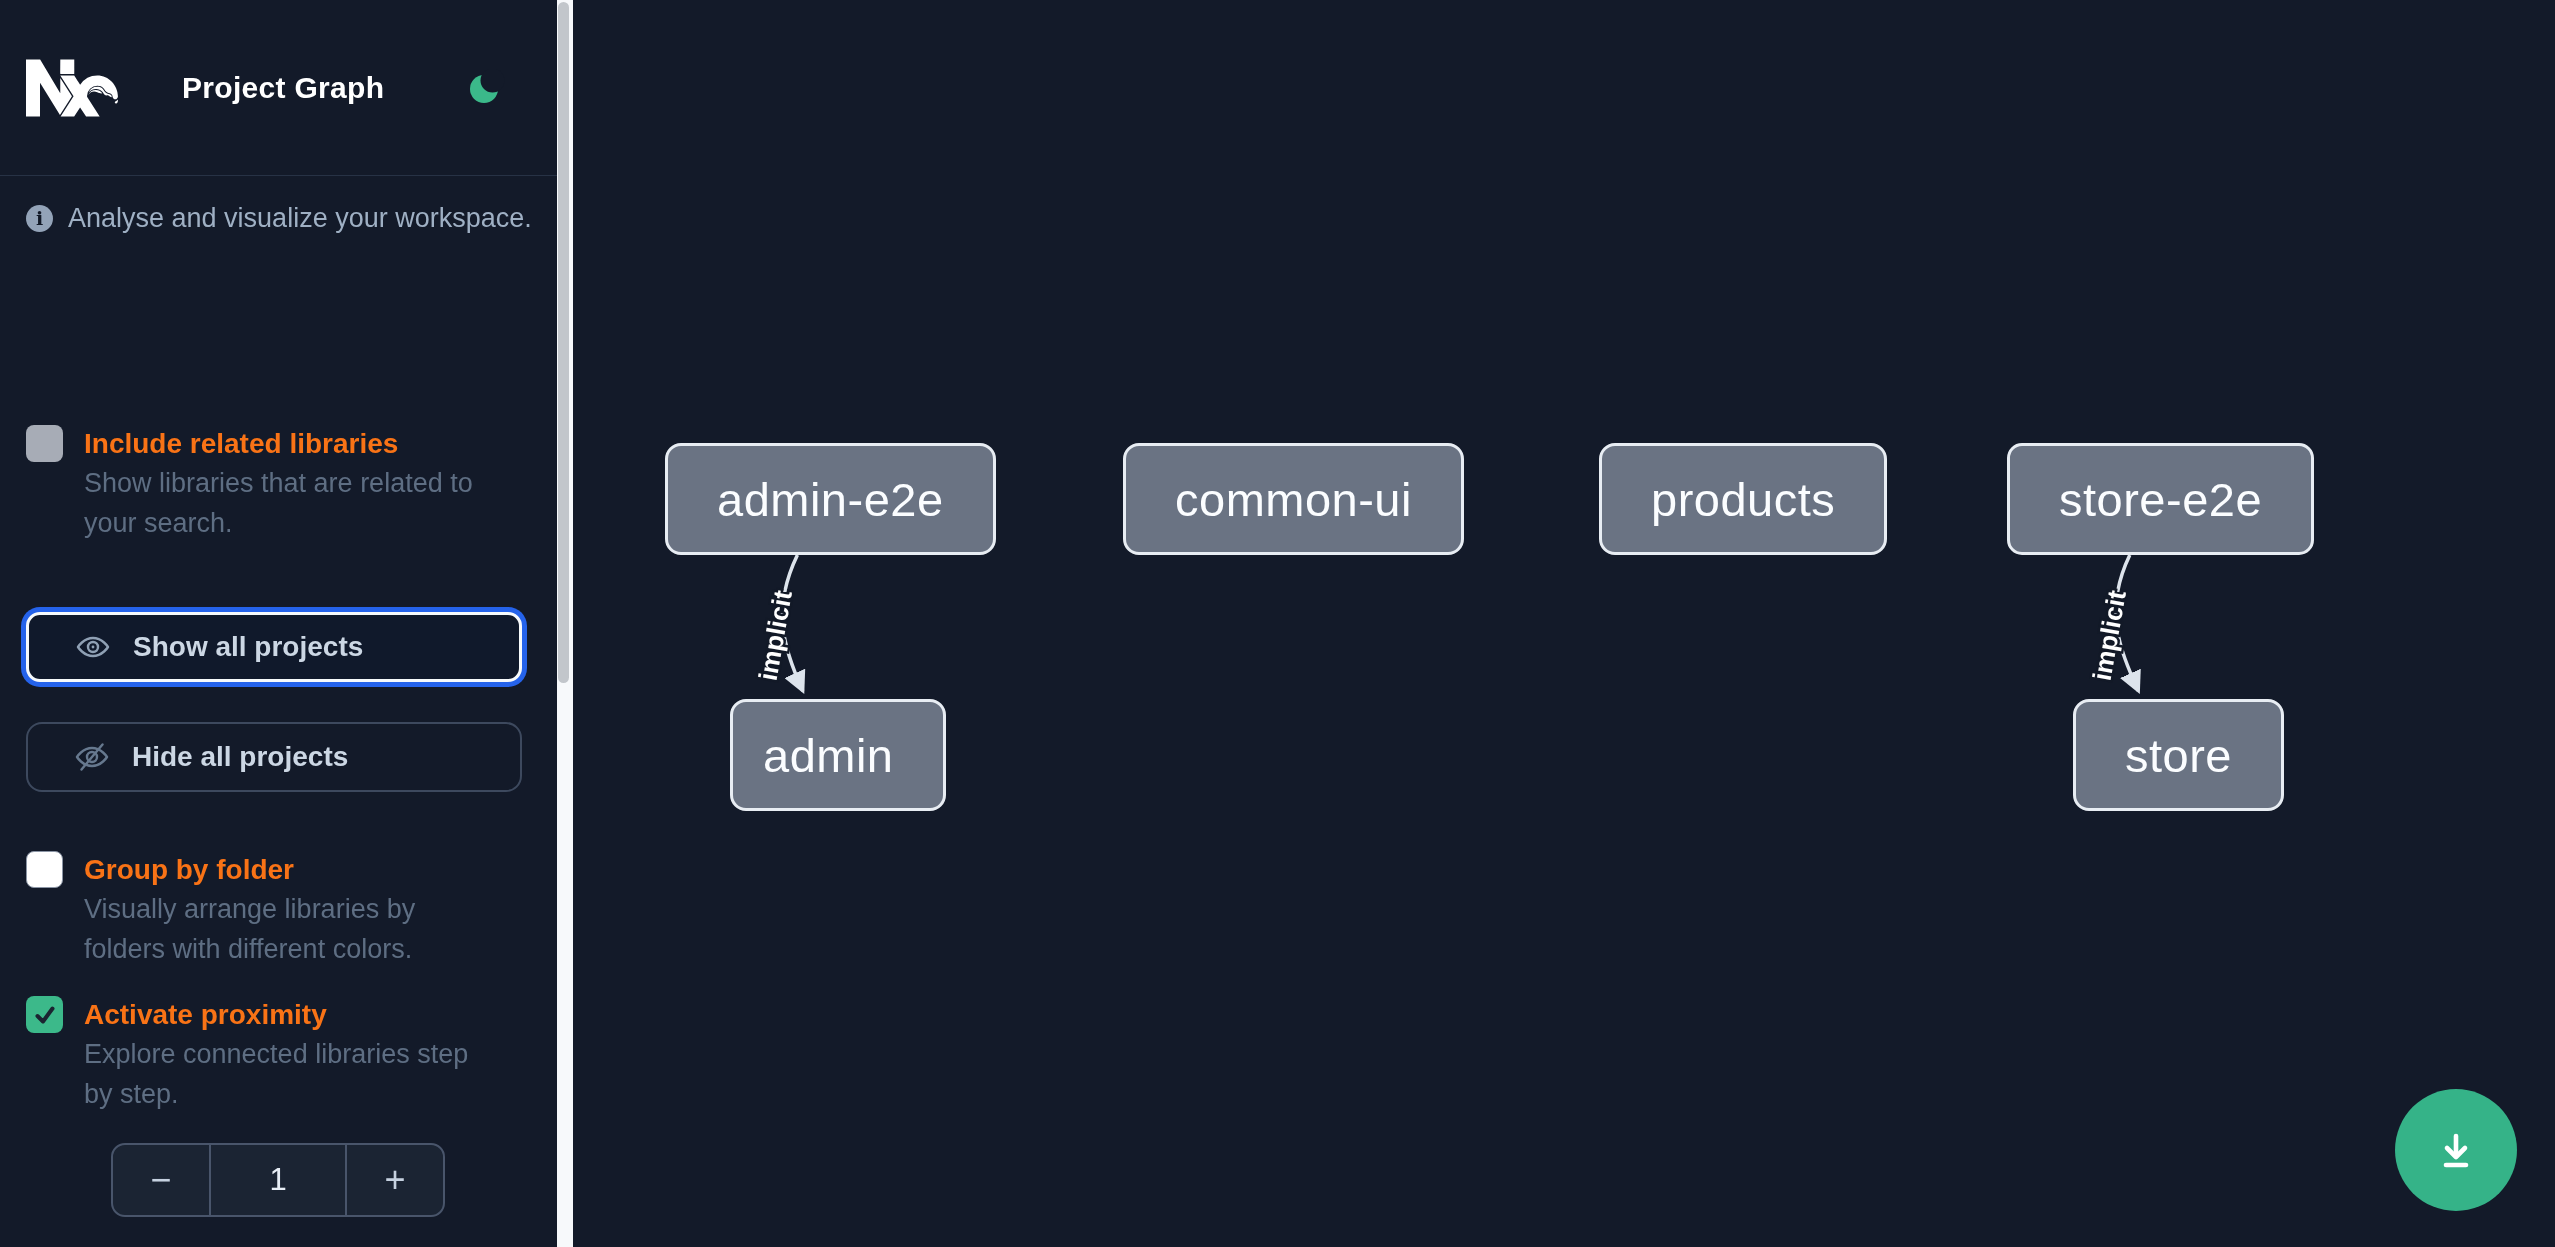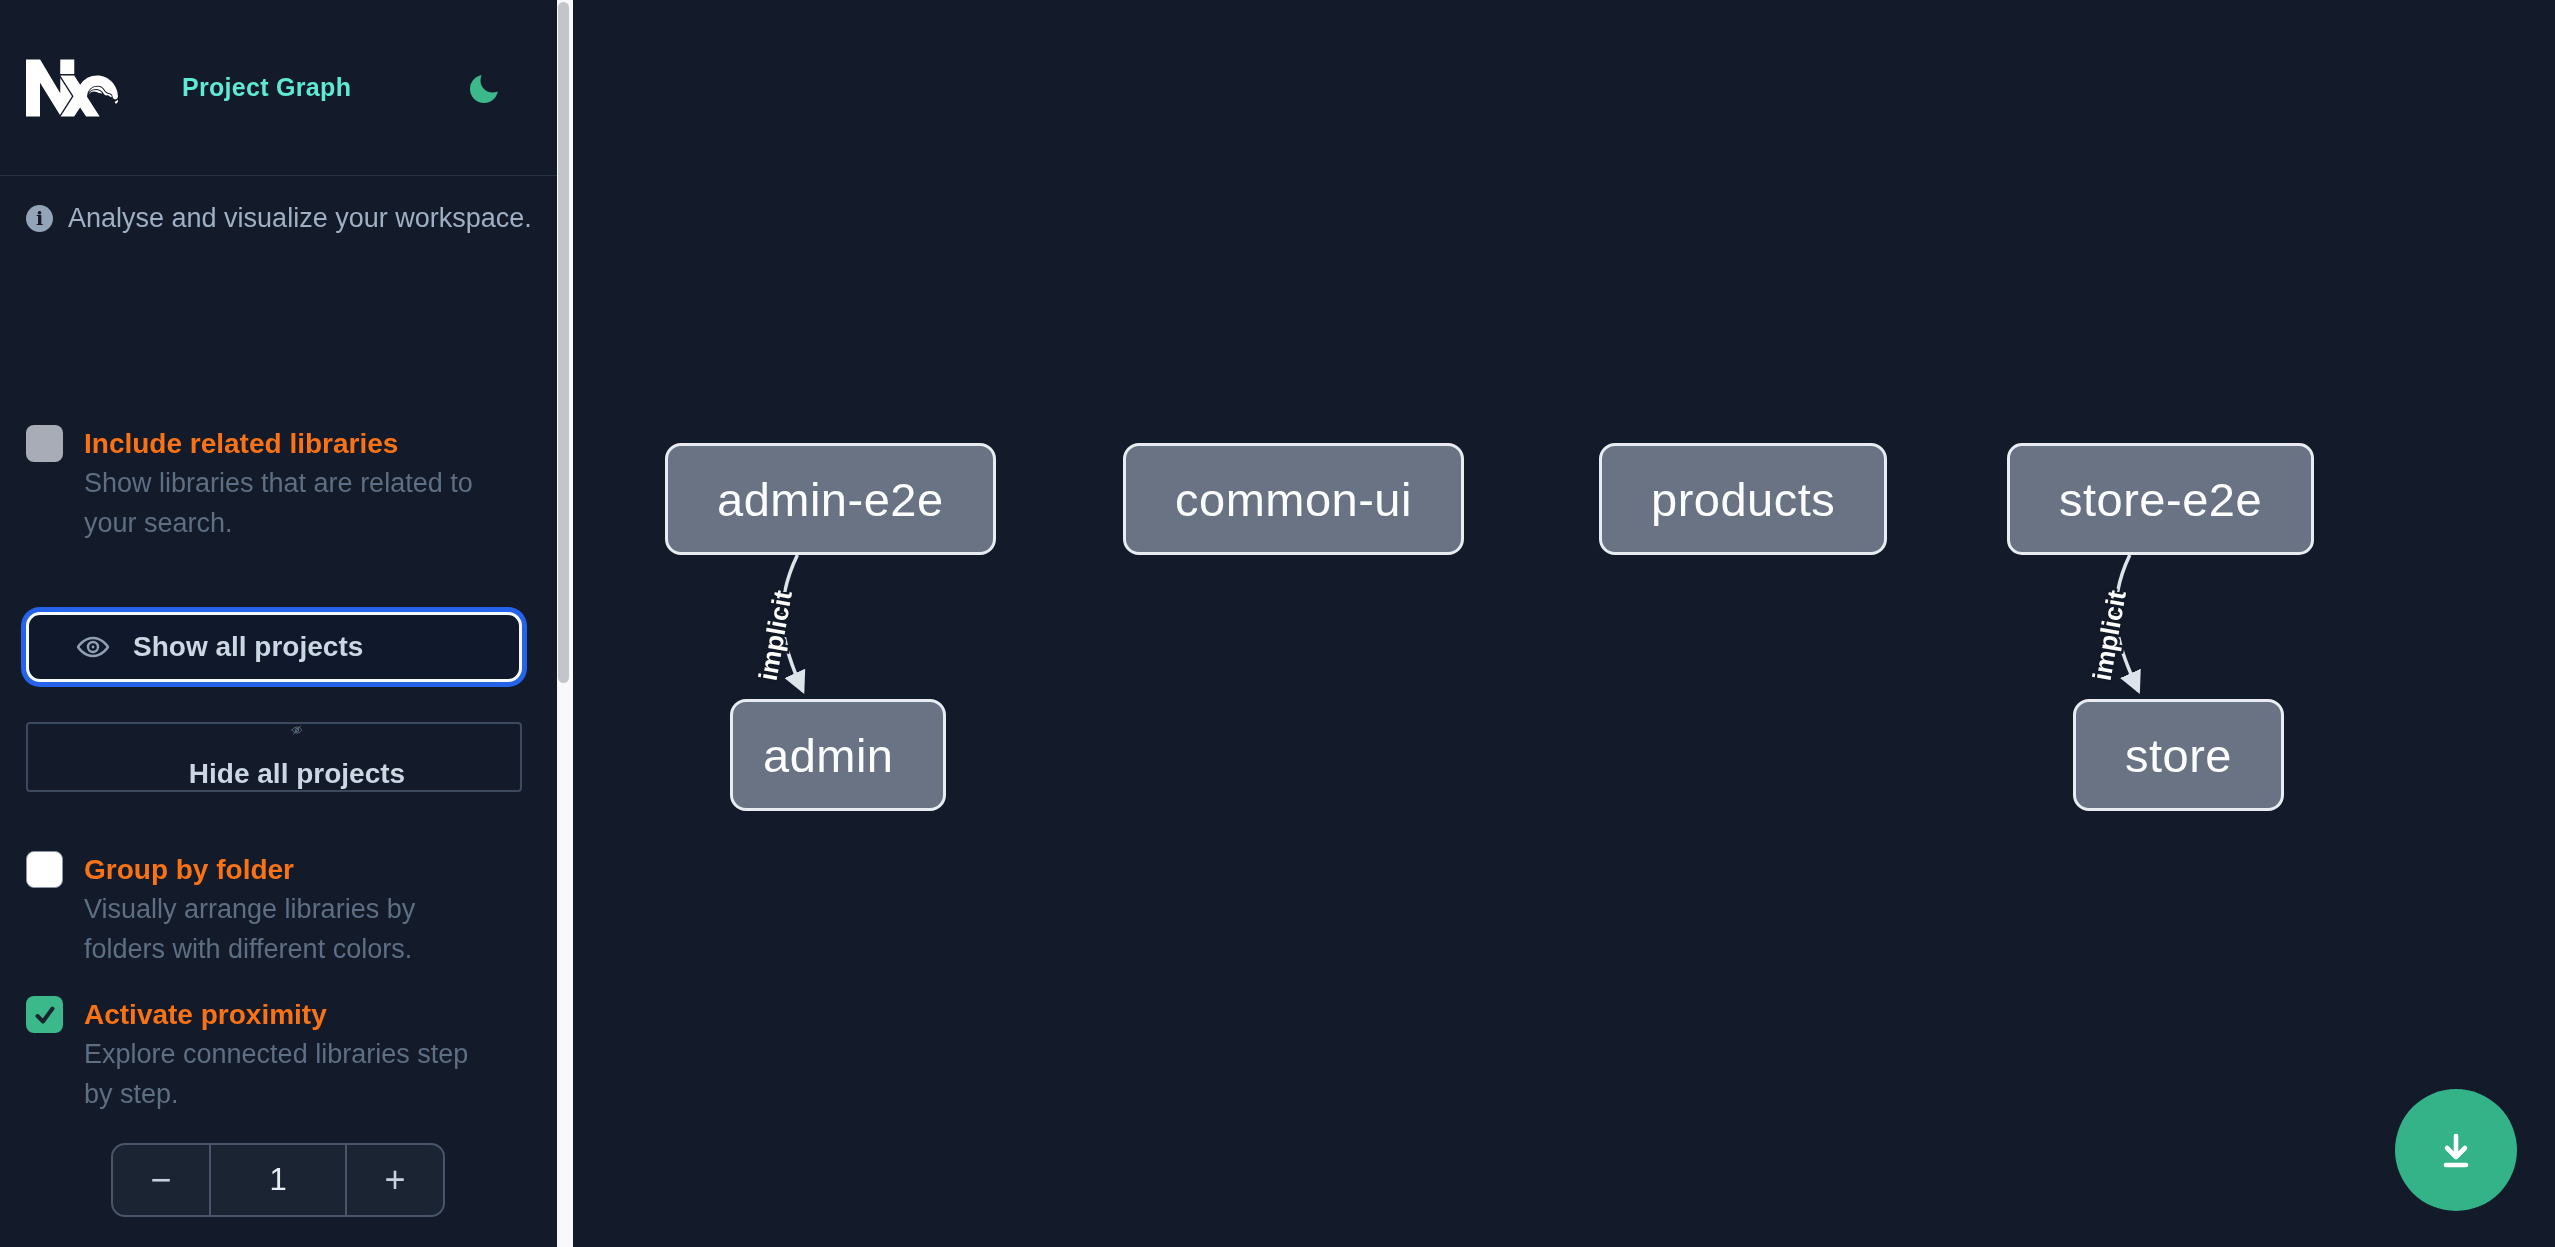--- a/index.html
+++ b/index.html
@@ -20,7 +20,7 @@
     border-bottom:1px solid #273245;
   }
   .nx-logo { width:92px; height:92px; flex:0 0 auto; }
-  .sb-title { font-size:25px; font-weight:700; color:#5eead4; margin-left:64px; letter-spacing:.3px; }
+  .sb-title { font-size:30px; font-weight:700; color:#ffffff; margin-left:64px; letter-spacing:.3px; }
   .theme-btn { margin-left:auto; margin-right:52px; background:none; border:none; cursor:pointer; width:38px; height:38px; padding:0; }
 
   .tagline-row {

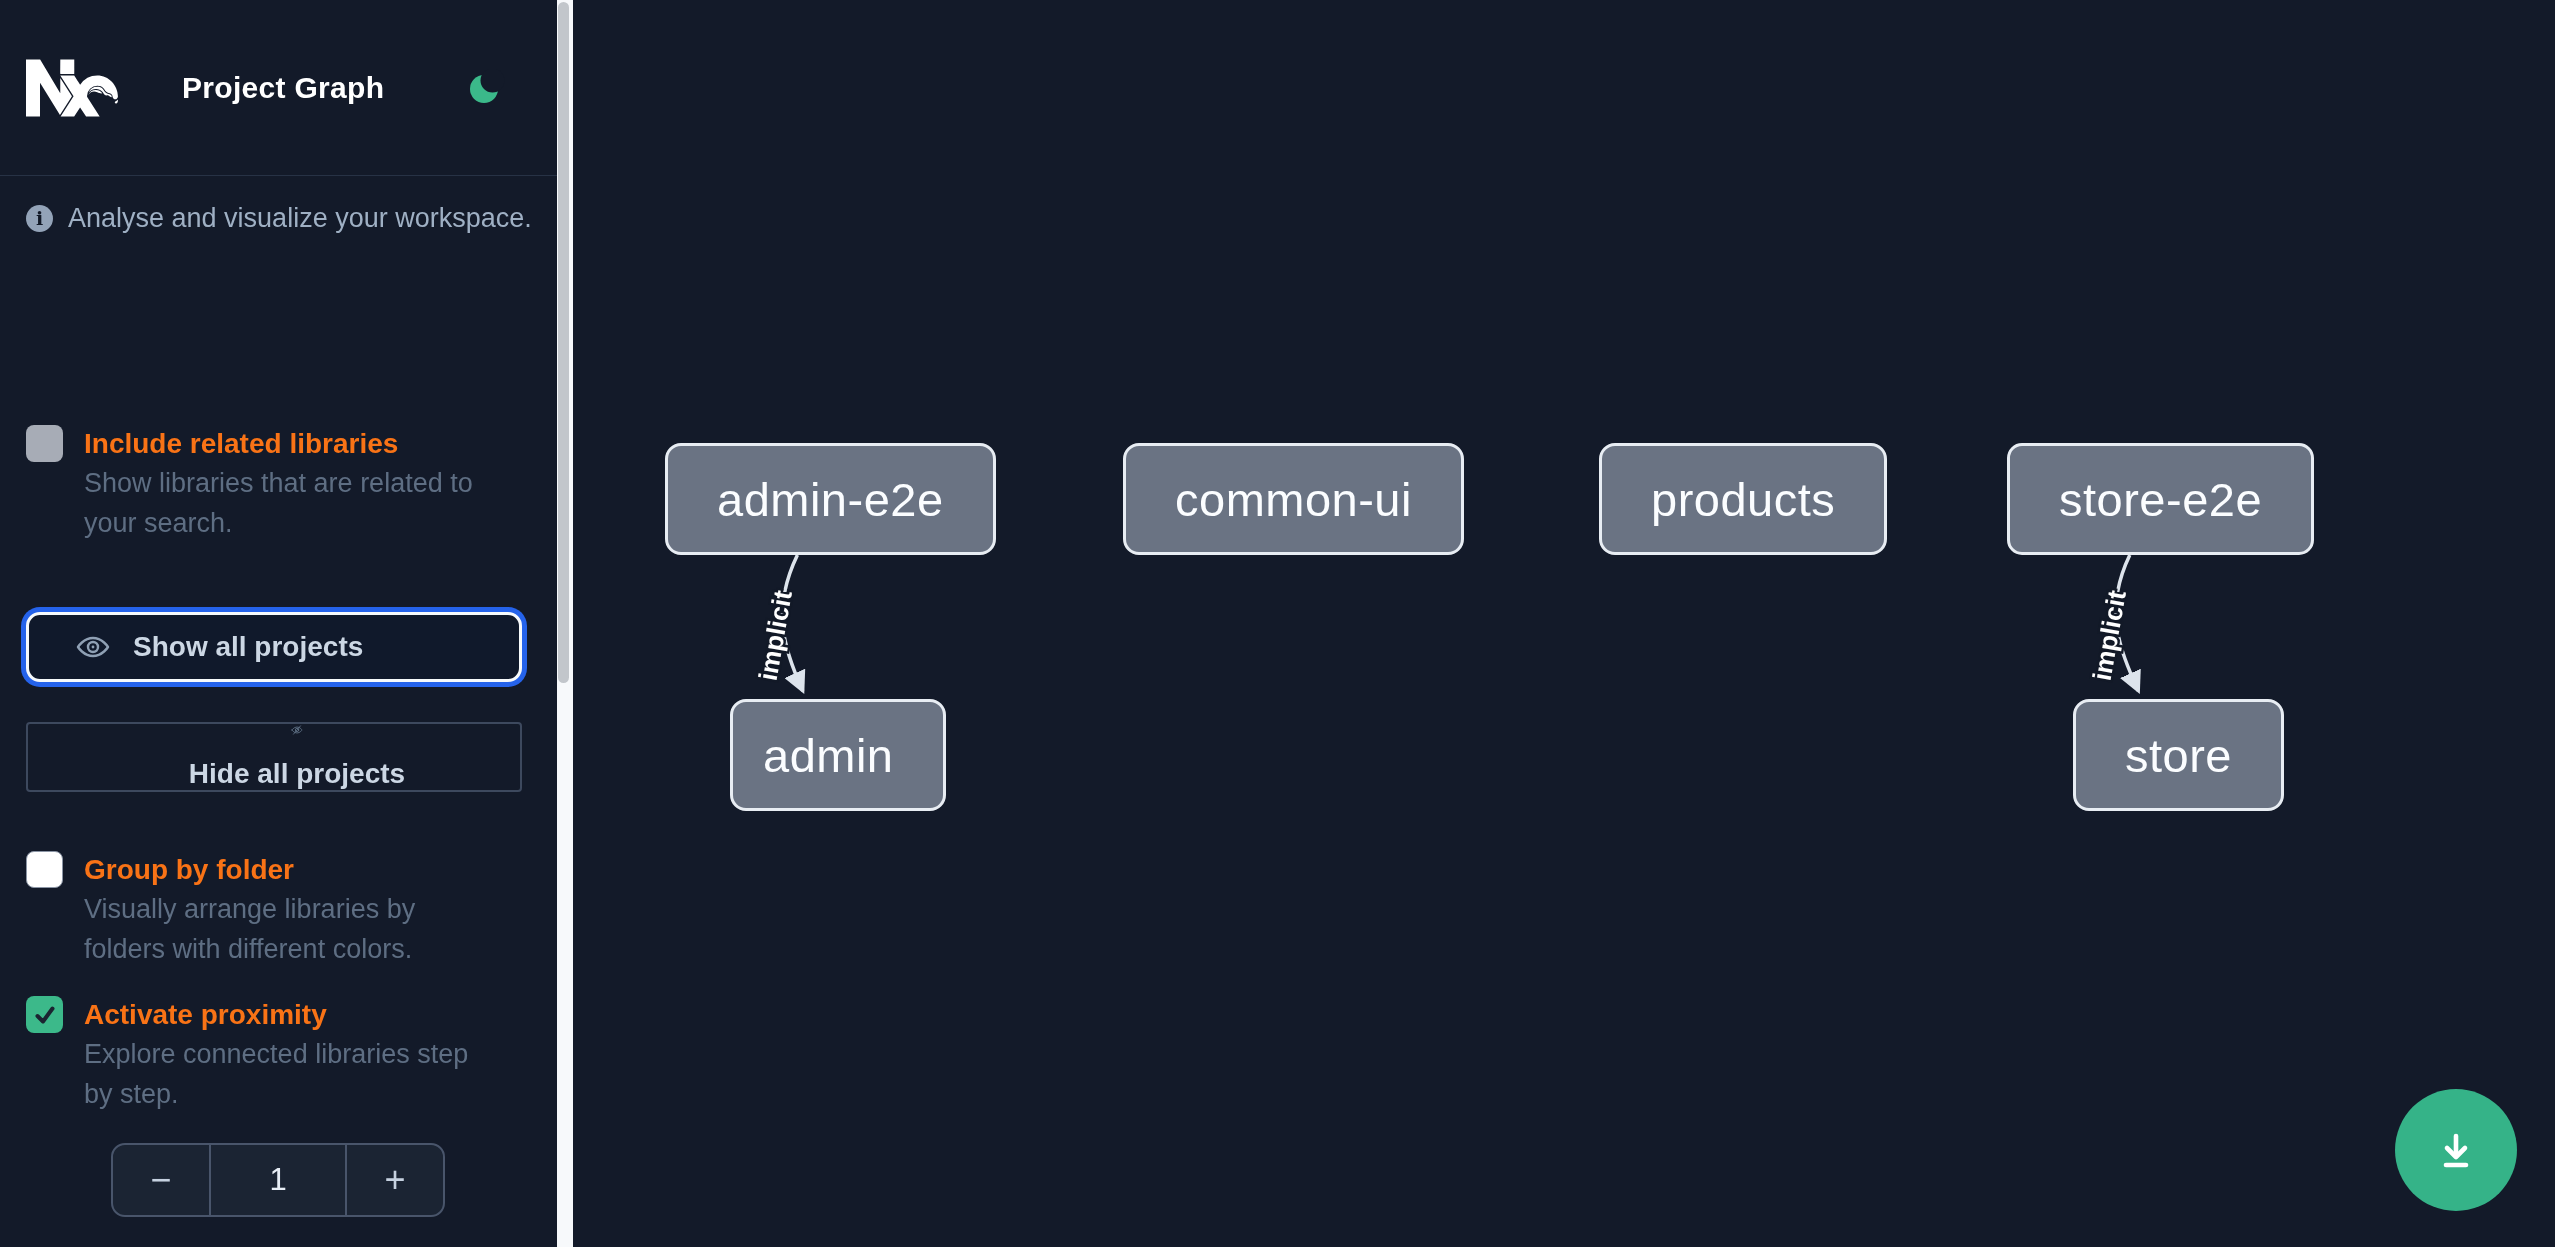--- a/index.html
+++ b/index.html
@@ -70,7 +70,7 @@
     border:3px solid #f7fafc; border-radius:14px;
     box-shadow:0 0 0 5px #2563eb;
   }
-  .btn-hide { top:722px; border:2px solid #3d495e; border-radius:4px;flex-direction:column; }
+  .btn-hide { top:722px; border:2px solid #3d495e; border-radius:16px; }
 
   .stepper {
     position:absolute; top:1143px; left:111px; width:334px; height:74px;

